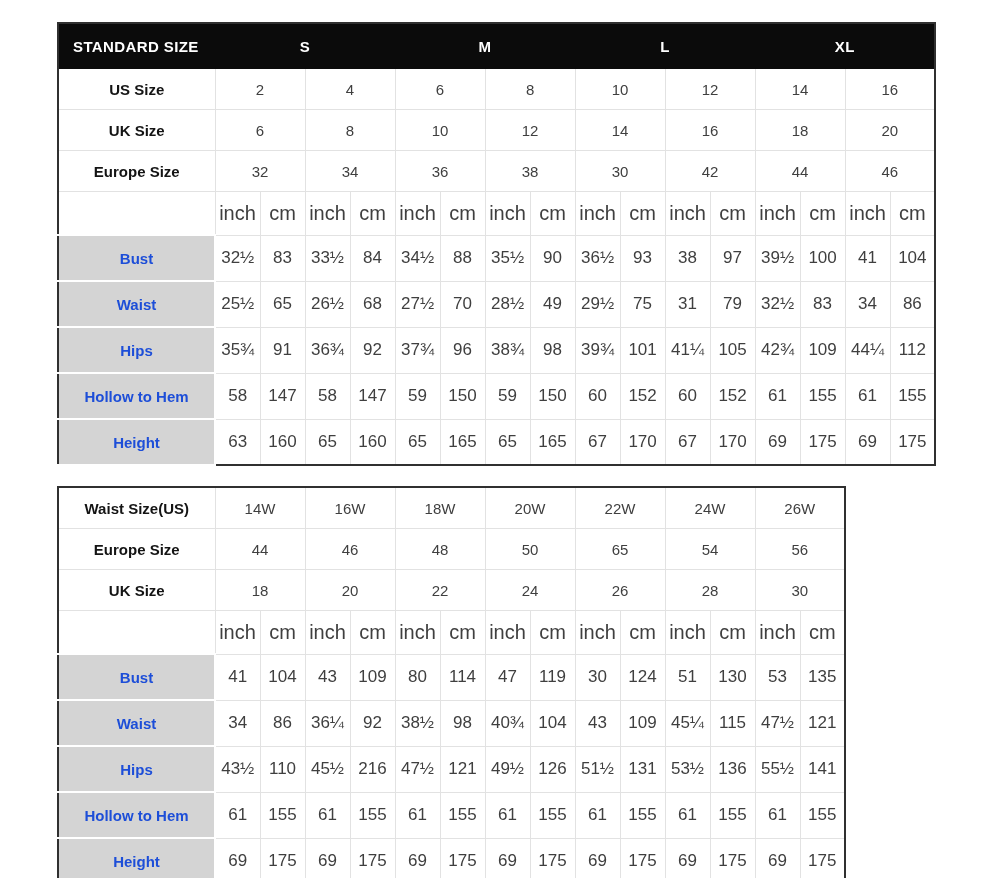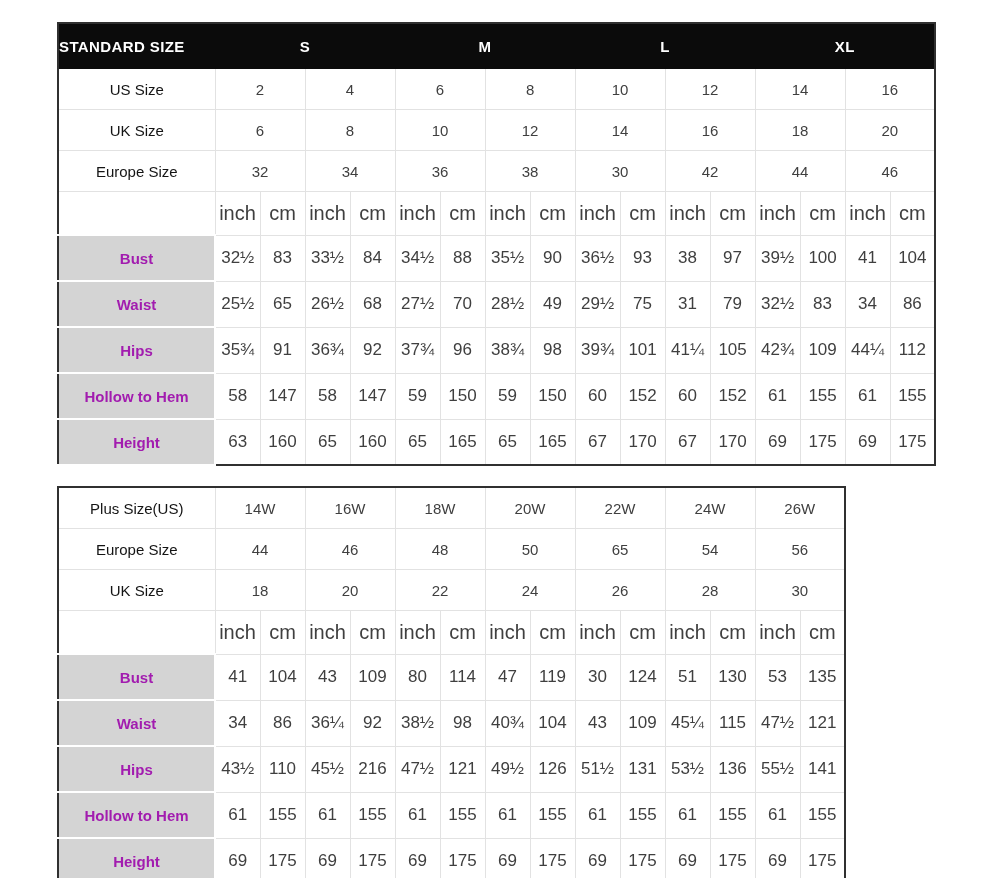--- a/index.html
+++ b/index.html
@@ -41,6 +41,7 @@
   }
   tr.band th.band-title{
     text-align:left;
+    padding-left:14px;
   }
 
   

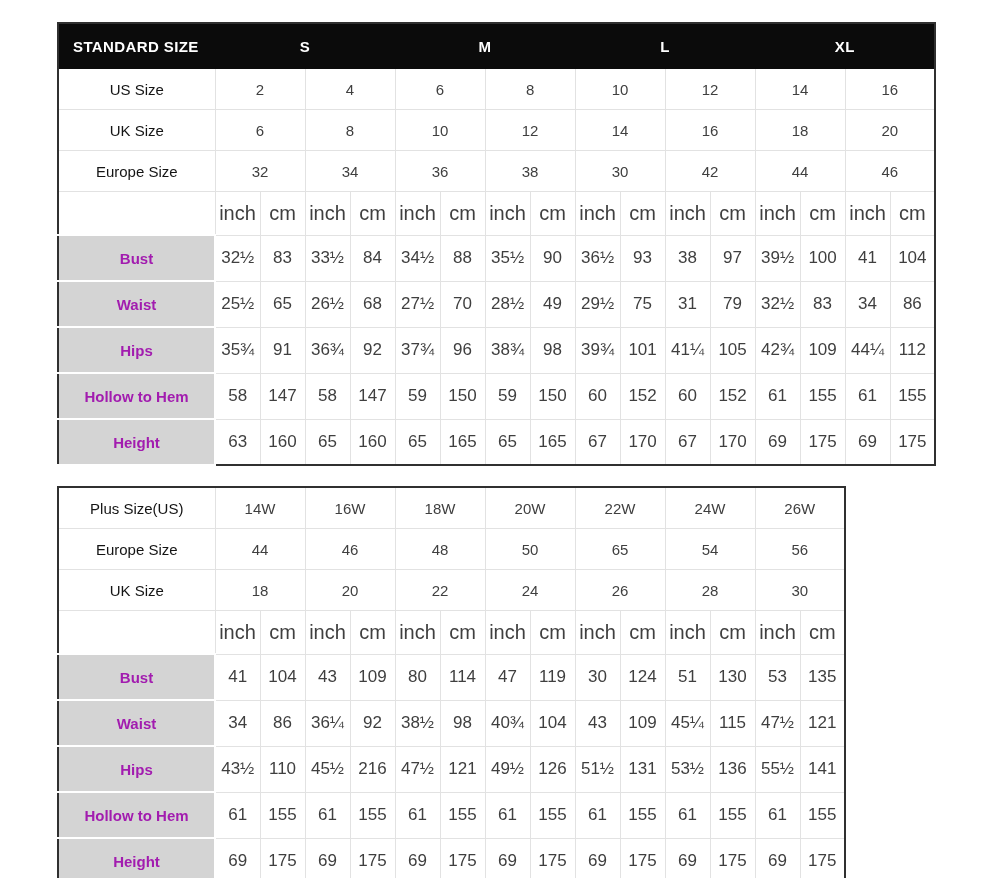--- a/index.html
+++ b/index.html
@@ -46,7 +46,7 @@
 
   
   tr.size-row th.rowlabel{
-    font-weight:normal;color:#141414;font-size:15px;height:40px;background:#ffffff;
+    font-weight:bold;color:#141414;font-size:15px;height:40px;background:#ffffff;
   }
   tr.size-row td{font-size:15px;height:40px;}
 

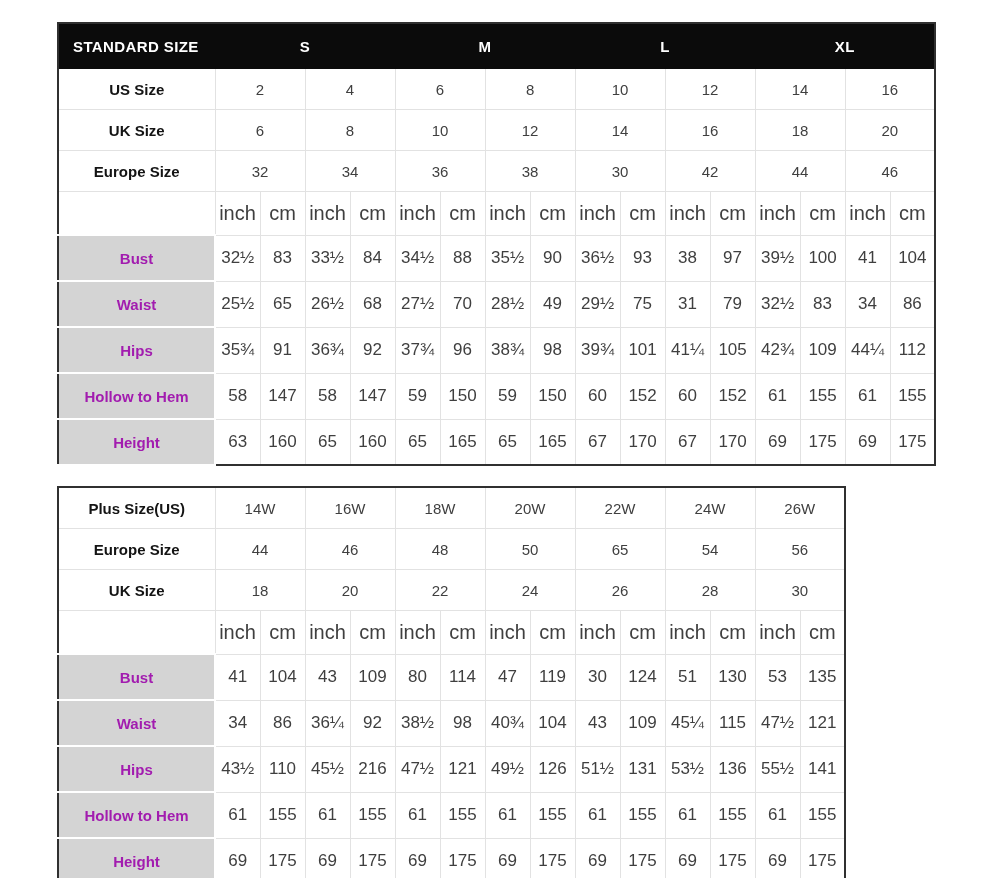--- a/index.html
+++ b/index.html
@@ -58,7 +58,7 @@
   tr.measure-row td{font-size:17px;height:44px;color:#3f3f3f;}
   tr.measure-row th.rowlabel{
     background:#d4d4d4;
-    font-weight:bold;color:#a21caf;font-size:15px;height:44px;
+    font-weight:bold;color:#1d4ed8;font-size:15px;height:44px;
     border-top:2px solid #ffffff;
     border-bottom:2px solid #ffffff;
     border-right:2px solid #ffffff;

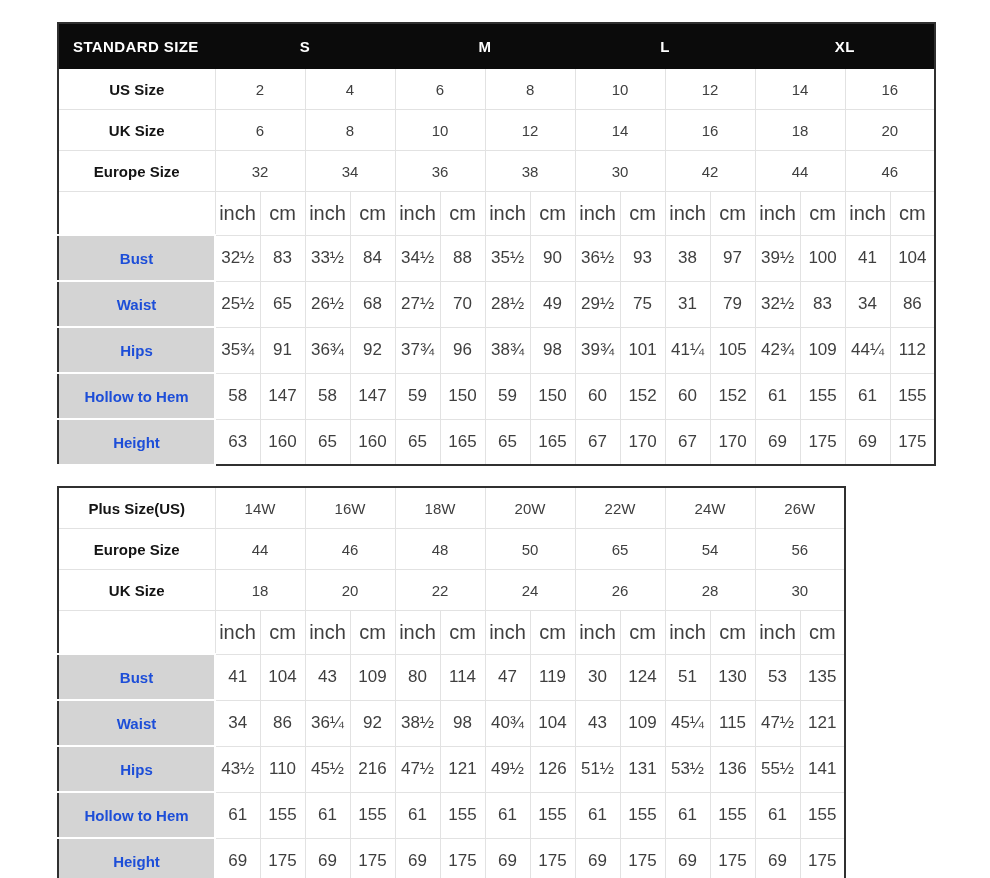--- a/index.html
+++ b/index.html
@@ -265,7 +265,7 @@
       </colgroup>
       <tbody>
         <tr class="size-row">
-          <th class="rowlabel">Plus Size(US)</th>
+          <th class="rowlabel">Waist Size(US)</th>
           <td class="size-val" colspan="2">14W</td>
           <td class="size-val" colspan="2">16W</td>
           <td class="size-val" colspan="2">18W</td>

